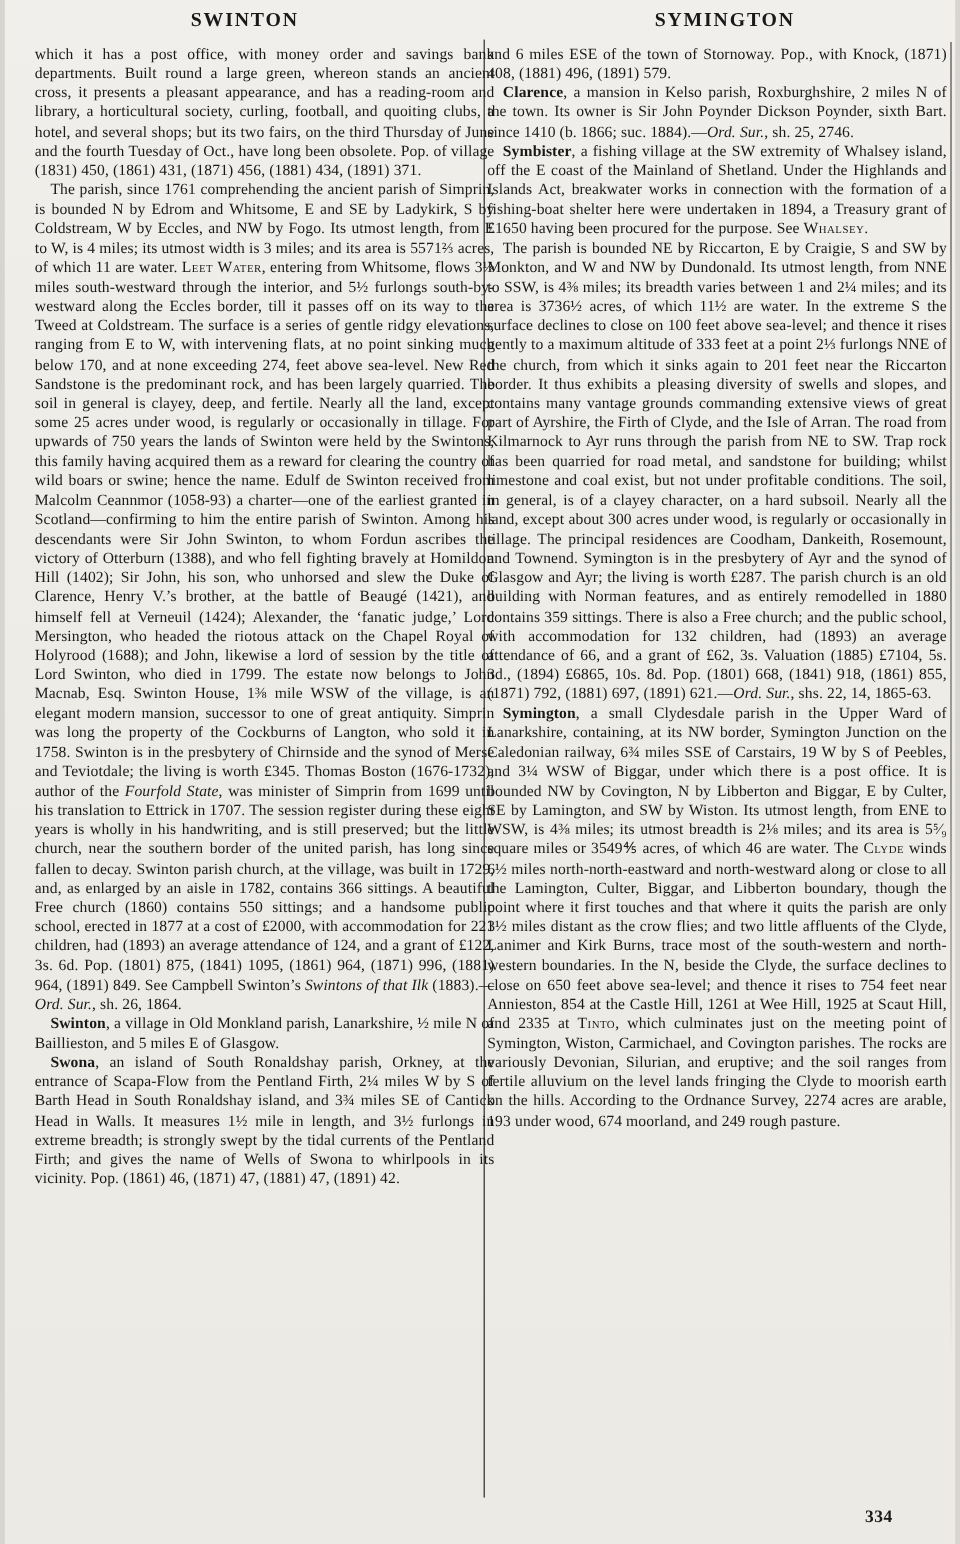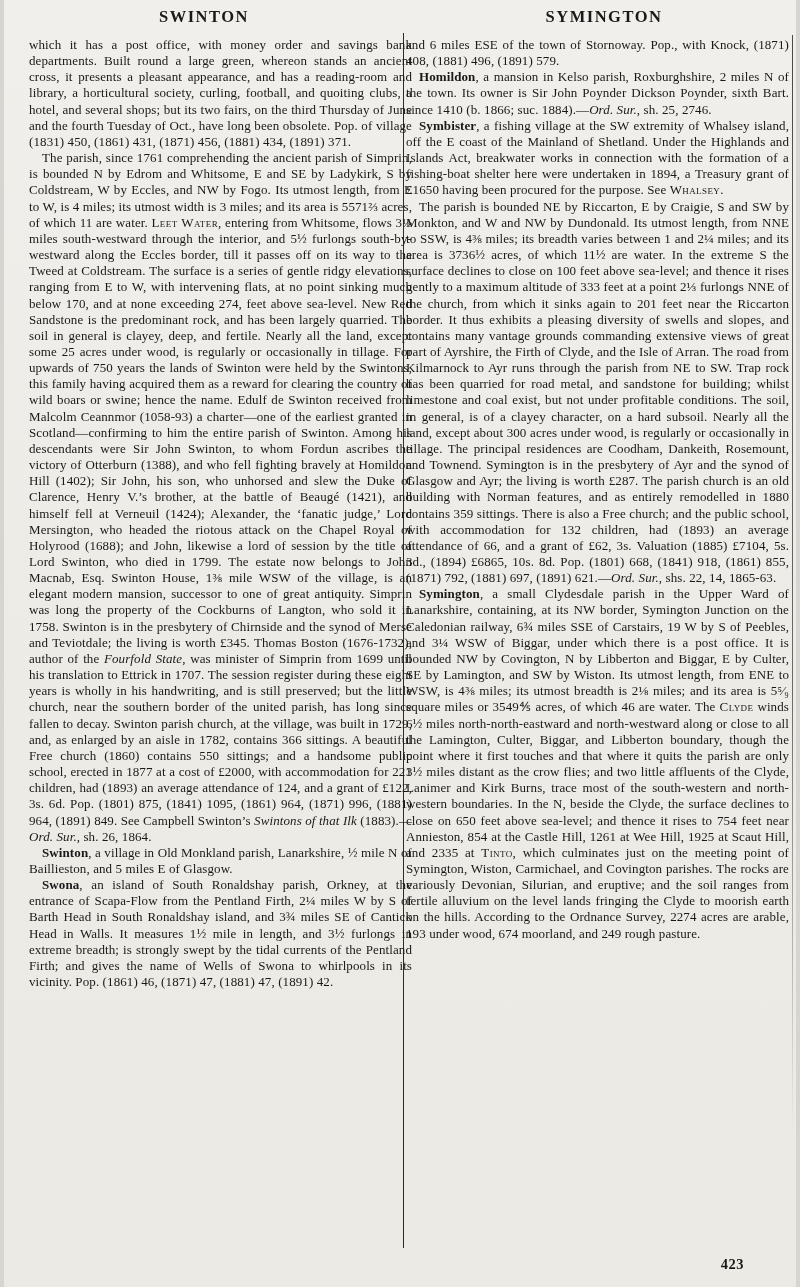--- a/index.html
+++ b/index.html
@@ -104,7 +104,7 @@
 
   <div class="column right">
       <p class="para"><span class="seg-plain">and 6 miles ESE of the town of Stornoway.  Pop., with Knock, (1871) 408, (1881) 496, (1891) 579.</span></p>
-      <p class="para indent"><span class="seg-bold">Homildon</span><span class="seg-plain">, a mansion in Kelso parish, Roxburghshire, 2 miles N of the town.  Its owner is Sir John Poynder Dickson Poynder, sixth Bart. since 1410 (b. 1866; suc. 1884).—</span><span class="seg-italic">Ord. Sur.</span><span class="seg-plain">, sh. 25, 2746.</span></p>
+      <p class="para indent"><span class="seg-bold">Clarence</span><span class="seg-plain">, a mansion in Kelso parish, Roxburghshire, 2 miles N of the town.  Its owner is Sir John Poynder Dickson Poynder, sixth Bart. since 1410 (b. 1866; suc. 1884).—</span><span class="seg-italic">Ord. Sur.</span><span class="seg-plain">, sh. 25, 2746.</span></p>
       <p class="para indent"><span class="seg-bold">Symbister</span><span class="seg-plain">, a fishing village at the SW extremity of Whalsey island, off the E coast of the Mainland of Shetland.  Under the Highlands and Islands Act, breakwater works in connection with the formation of a fishing-boat shelter here were undertaken in 1894, a Treasury grant of £1650 having been procured for the purpose.  See </span><span class="seg-smallcaps">Whalsey</span><span class="seg-plain">.</span></p>
       <p class="para indent"><span class="seg-plain">The parish is bounded NE by Riccarton, E by Craigie, S and SW by Monkton, and W and NW by Dundonald.  Its utmost length, from NNE to SSW, is 4⅜ miles; its breadth varies between 1 and 2¼ miles; and its area is 3736½ acres, of which 11½ are water.  In the extreme S the surface declines to close on 100 feet above sea-level; and thence it rises gently to a maximum altitude of 333 feet at a point 2⅓ furlongs NNE of the church, from which it sinks again to 201 feet near the Riccarton border.  It thus exhibits a pleasing diversity of swells and slopes, and contains many vantage grounds commanding extensive views of great part of Ayrshire, the Firth of Clyde, and the Isle of Arran.  The road from Kilmarnock to Ayr runs through the parish from NE to SW.  Trap rock has been quarried for road metal, and sandstone for building; whilst limestone and coal exist, but not under profitable conditions.  The soil, in general, is of a clayey character, on a hard subsoil.  Nearly all the land, except about 300 acres under wood, is regularly or occasionally in tillage.  The principal residences are Coodham, Dankeith, Rosemount, and Townend.  Symington is in the presbytery of Ayr and the synod of Glasgow and Ayr; the living is worth £287.  The parish church is an old building with Norman features, and as entirely remodelled in 1880 contains 359 sittings.  There is also a Free church; and the public school, with accommodation for 132 children, had (1893) an average attendance of 66, and a grant of £62, 3s.  Valuation (1885) £7104, 5s. 3d., (1894) £6865, 10s. 8d.  Pop. (1801) 668, (1841) 918, (1861) 855, (1871) 792, (1881) 697, (1891) 621.—</span><span class="seg-italic">Ord. Sur.</span><span class="seg-plain">, shs. 22, 14, 1865-63.</span></p>
       <p class="para indent"><span class="seg-bold">Symington</span><span class="seg-plain">, a small Clydesdale parish in the Upper Ward of Lanarkshire, containing, at its NW border, Symington Junction on the Caledonian railway, 6¾ miles SSE of Carstairs, 19 W by S of Peebles, and 3¼ WSW of Biggar, under which there is a post office.  It is bounded NW by Covington, N by Libberton and Biggar, E by Culter, SE by Lamington, and SW by Wiston.  Its utmost length, from ENE to WSW, is 4⅜ miles; its utmost breadth is 2⅛ miles; and its area is 5⁵⁄₉ square miles or 3549⅘ acres, of which 46 are water.  The </span><span class="seg-smallcaps">Clyde</span><span class="seg-plain"> winds 6½ miles north-north-eastward and north-westward along or close to all the Lamington, Culter, Biggar, and Libberton boundary, though the point where it first touches and that where it quits the parish are only 3½ miles distant as the crow flies; and two little affluents of the Clyde, Lanimer and Kirk Burns, trace most of the south-western and north-western boundaries.  In the N, beside the Clyde, the surface declines to close on 650 feet above sea-level; and thence it rises to 754 feet near Annieston, 854 at the Castle Hill, 1261 at Wee Hill, 1925 at Scaut Hill, and 2335 at </span><span class="seg-smallcaps">Tinto</span><span class="seg-plain">, which culminates just on the meeting point of Symington, Wiston, Carmichael, and Covington parishes.  The rocks are variously Devonian, Silurian, and eruptive; and the soil ranges from fertile alluvium on the level lands fringing the Clyde to moorish earth on the hills.  According to the Ordnance Survey, 2274 acres are arable, 193 under wood, 674 moorland, and 249 rough pasture.  </span></p>

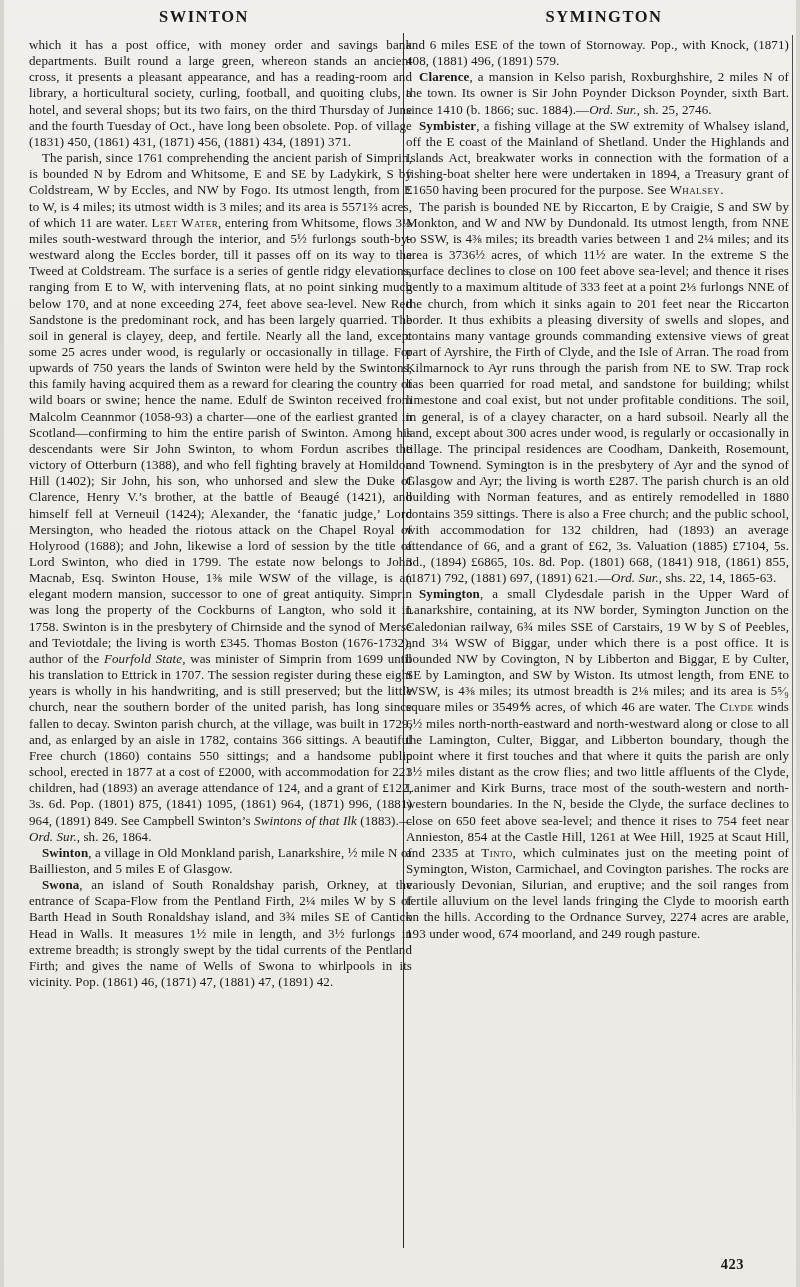--- a/index.html
+++ b/index.html
@@ -110,7 +110,7 @@
       <p class="para indent"><span class="seg-bold">Symington</span><span class="seg-plain">, a small Clydesdale parish in the Upper Ward of Lanarkshire, containing, at its NW border, Symington Junction on the Caledonian railway, 6¾ miles SSE of Carstairs, 19 W by S of Peebles, and 3¼ WSW of Biggar, under which there is a post office.  It is bounded NW by Covington, N by Libberton and Biggar, E by Culter, SE by Lamington, and SW by Wiston.  Its utmost length, from ENE to WSW, is 4⅜ miles; its utmost breadth is 2⅛ miles; and its area is 5⁵⁄₉ square miles or 3549⅘ acres, of which 46 are water.  The </span><span class="seg-smallcaps">Clyde</span><span class="seg-plain"> winds 6½ miles north-north-eastward and north-westward along or close to all the Lamington, Culter, Biggar, and Libberton boundary, though the point where it first touches and that where it quits the parish are only 3½ miles distant as the crow flies; and two little affluents of the Clyde, Lanimer and Kirk Burns, trace most of the south-western and north-western boundaries.  In the N, beside the Clyde, the surface declines to close on 650 feet above sea-level; and thence it rises to 754 feet near Annieston, 854 at the Castle Hill, 1261 at Wee Hill, 1925 at Scaut Hill, and 2335 at </span><span class="seg-smallcaps">Tinto</span><span class="seg-plain">, which culminates just on the meeting point of Symington, Wiston, Carmichael, and Covington parishes.  The rocks are variously Devonian, Silurian, and eruptive; and the soil ranges from fertile alluvium on the level lands fringing the Clyde to moorish earth on the hills.  According to the Ordnance Survey, 2274 acres are arable, 193 under wood, 674 moorland, and 249 rough pasture.  </span></p>
     </div>
 
-  <div class="page-number">423</div>
+  <div class="page-number">334</div>
 
 </div>
 

